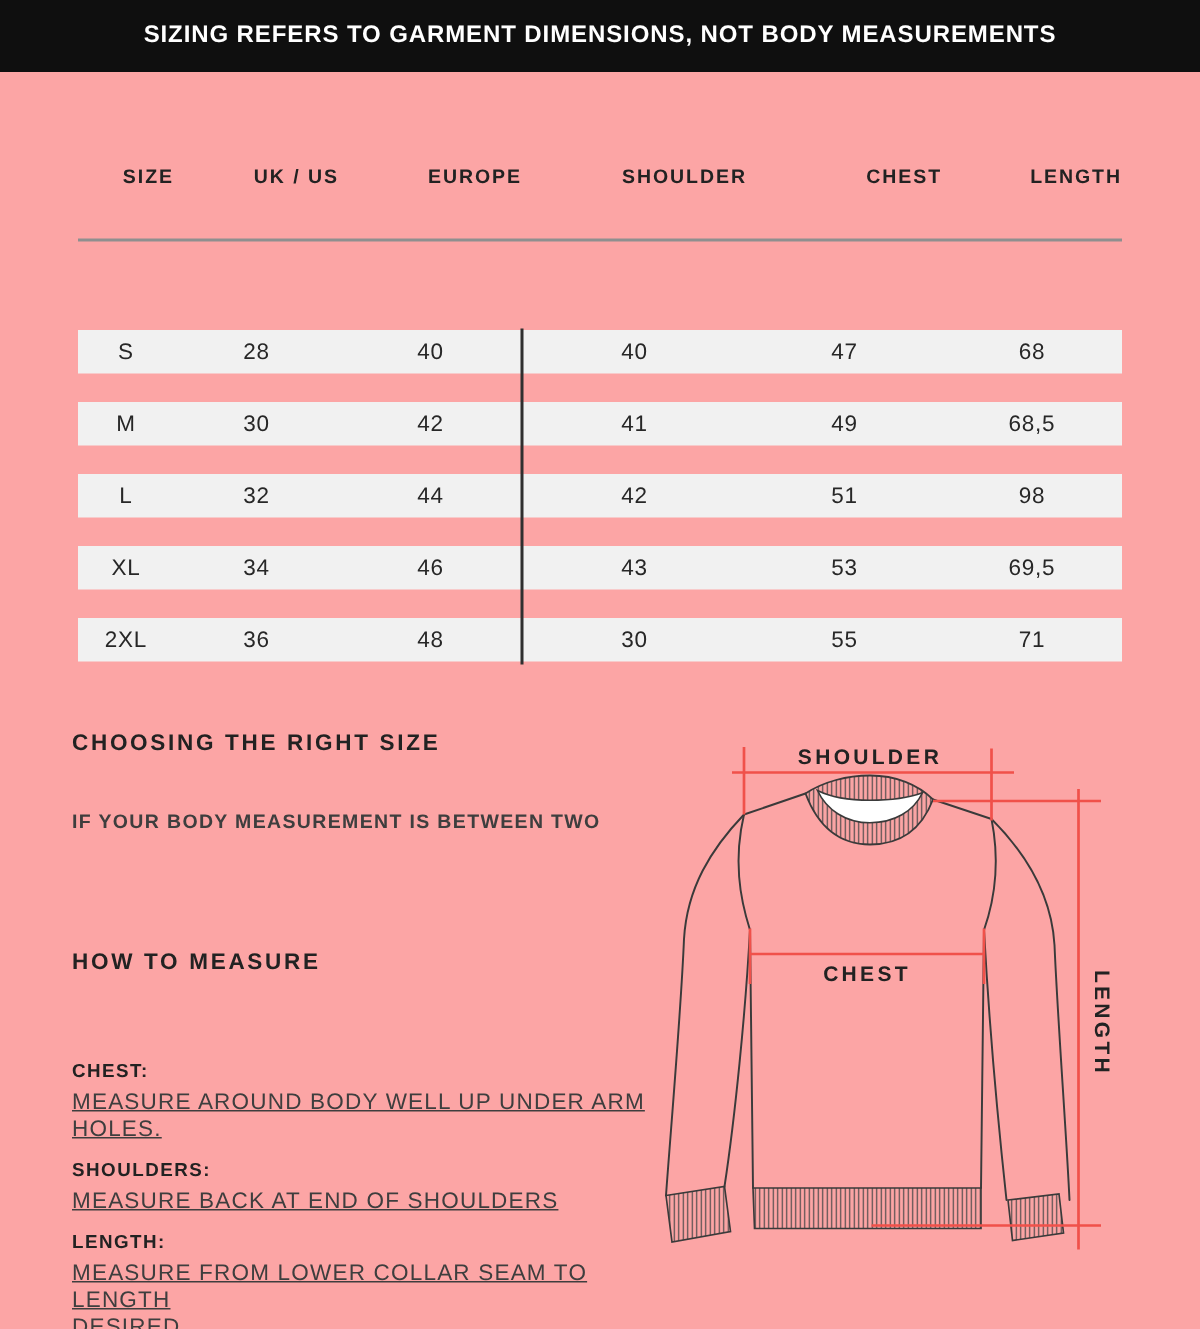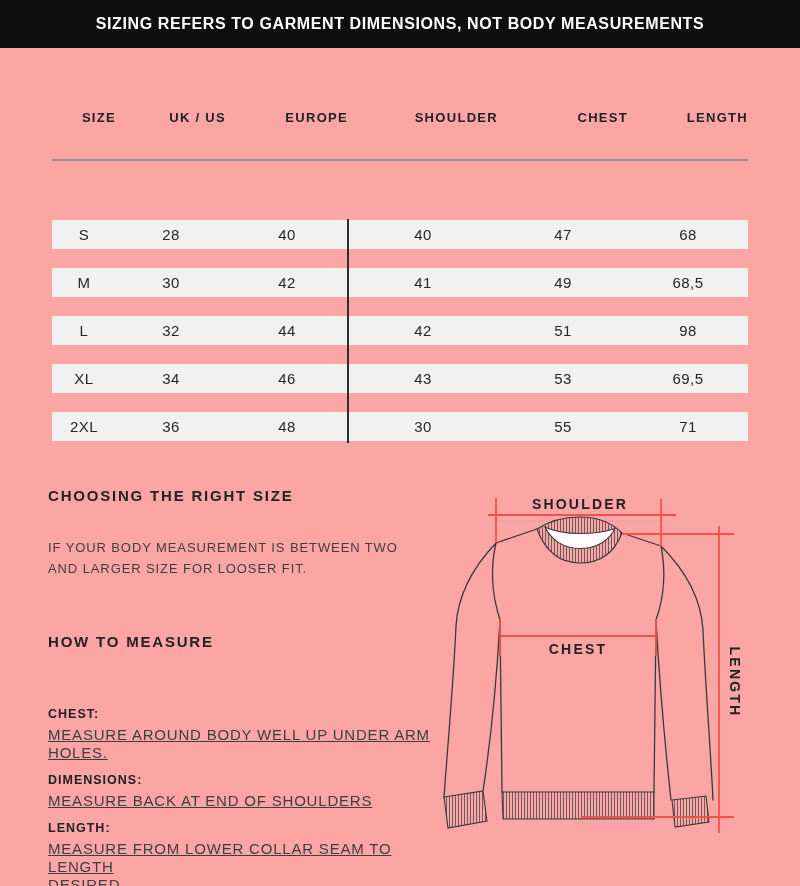--- a/index.html
+++ b/index.html
@@ -33,7 +33,7 @@
   .choosing-title{top:487px;}
   .howto-title{top:633px;}
   .choosing-text{position:absolute;left:48px;top:538px;width:400px;}
-  .p-line{font-size:13px;letter-spacing:0.9px;color:var(--text-body);line-height:20.5px;}
+  .p-line{font-size:13px;letter-spacing:0.9px;color:var(--text-body);line-height:20.5px;font-weight:bold;}
   .measure-items{position:absolute;left:48px;top:706px;width:400px;}
   .measure-item{margin-bottom:10px;}
   .m-label{font-size:12.5px;font-weight:bold;letter-spacing:1px;color:var(--text-dark);line-height:16px;margin-bottom:4px;}

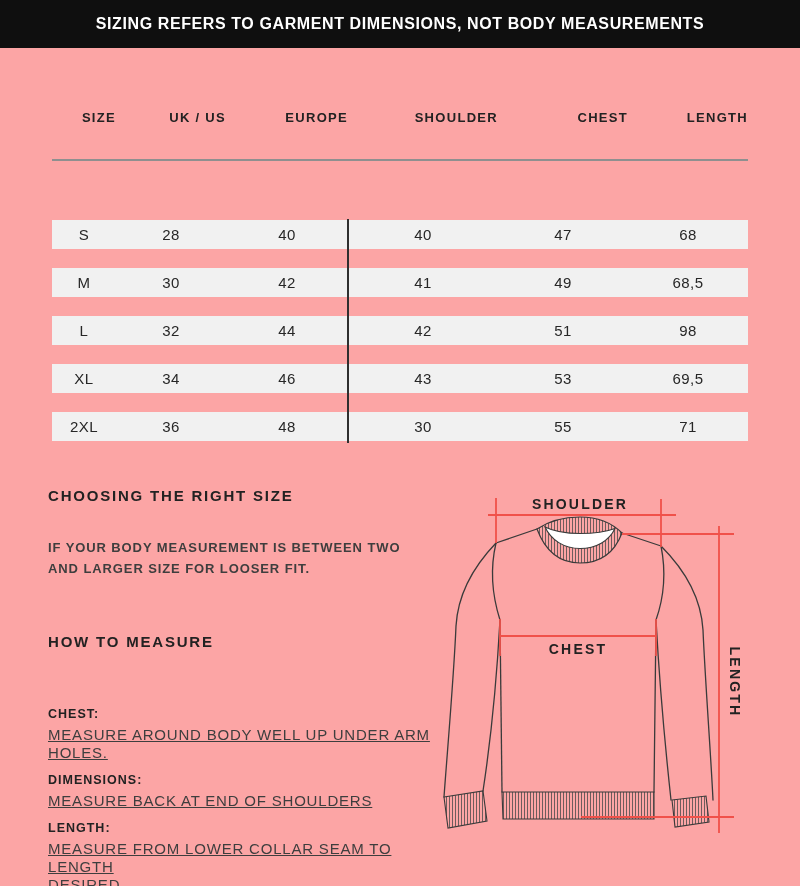--- a/index.html
+++ b/index.html
@@ -112,7 +112,6 @@
   <div class="section-title choosing-title">CHOOSING THE RIGHT SIZE</div>
   <div class="choosing-text">
       <div class="p-line">IF YOUR BODY MEASUREMENT IS BETWEEN TWO</div>
-      <div class="p-line">AND LARGER SIZE FOR LOOSER FIT.</div>
     </div>
 
   <div class="section-title howto-title">HOW TO MEASURE</div>

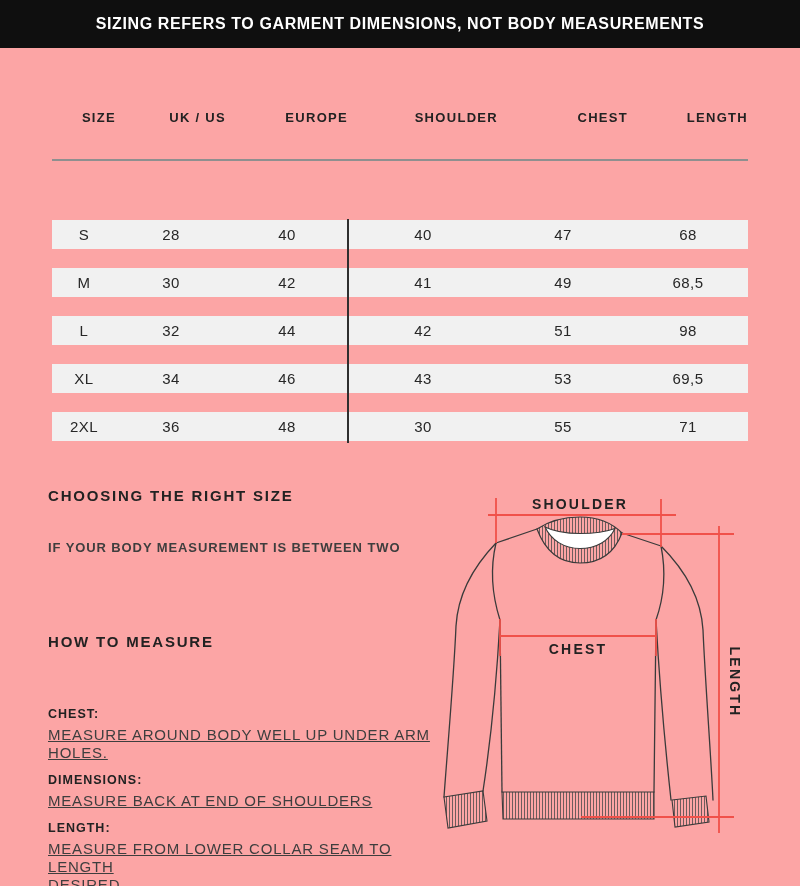--- a/index.html
+++ b/index.html
@@ -121,7 +121,7 @@
         <div class="m-line">MEASURE AROUND BODY WELL UP UNDER ARM HOLES.</div>
       </div>
       <div class="measure-item">
-        <div class="m-label">DIMENSIONS:</div>
+        <div class="m-label">SHOULDERS:</div>
         <div class="m-line">MEASURE BACK AT END OF SHOULDERS</div>
       </div>
       <div class="measure-item">

